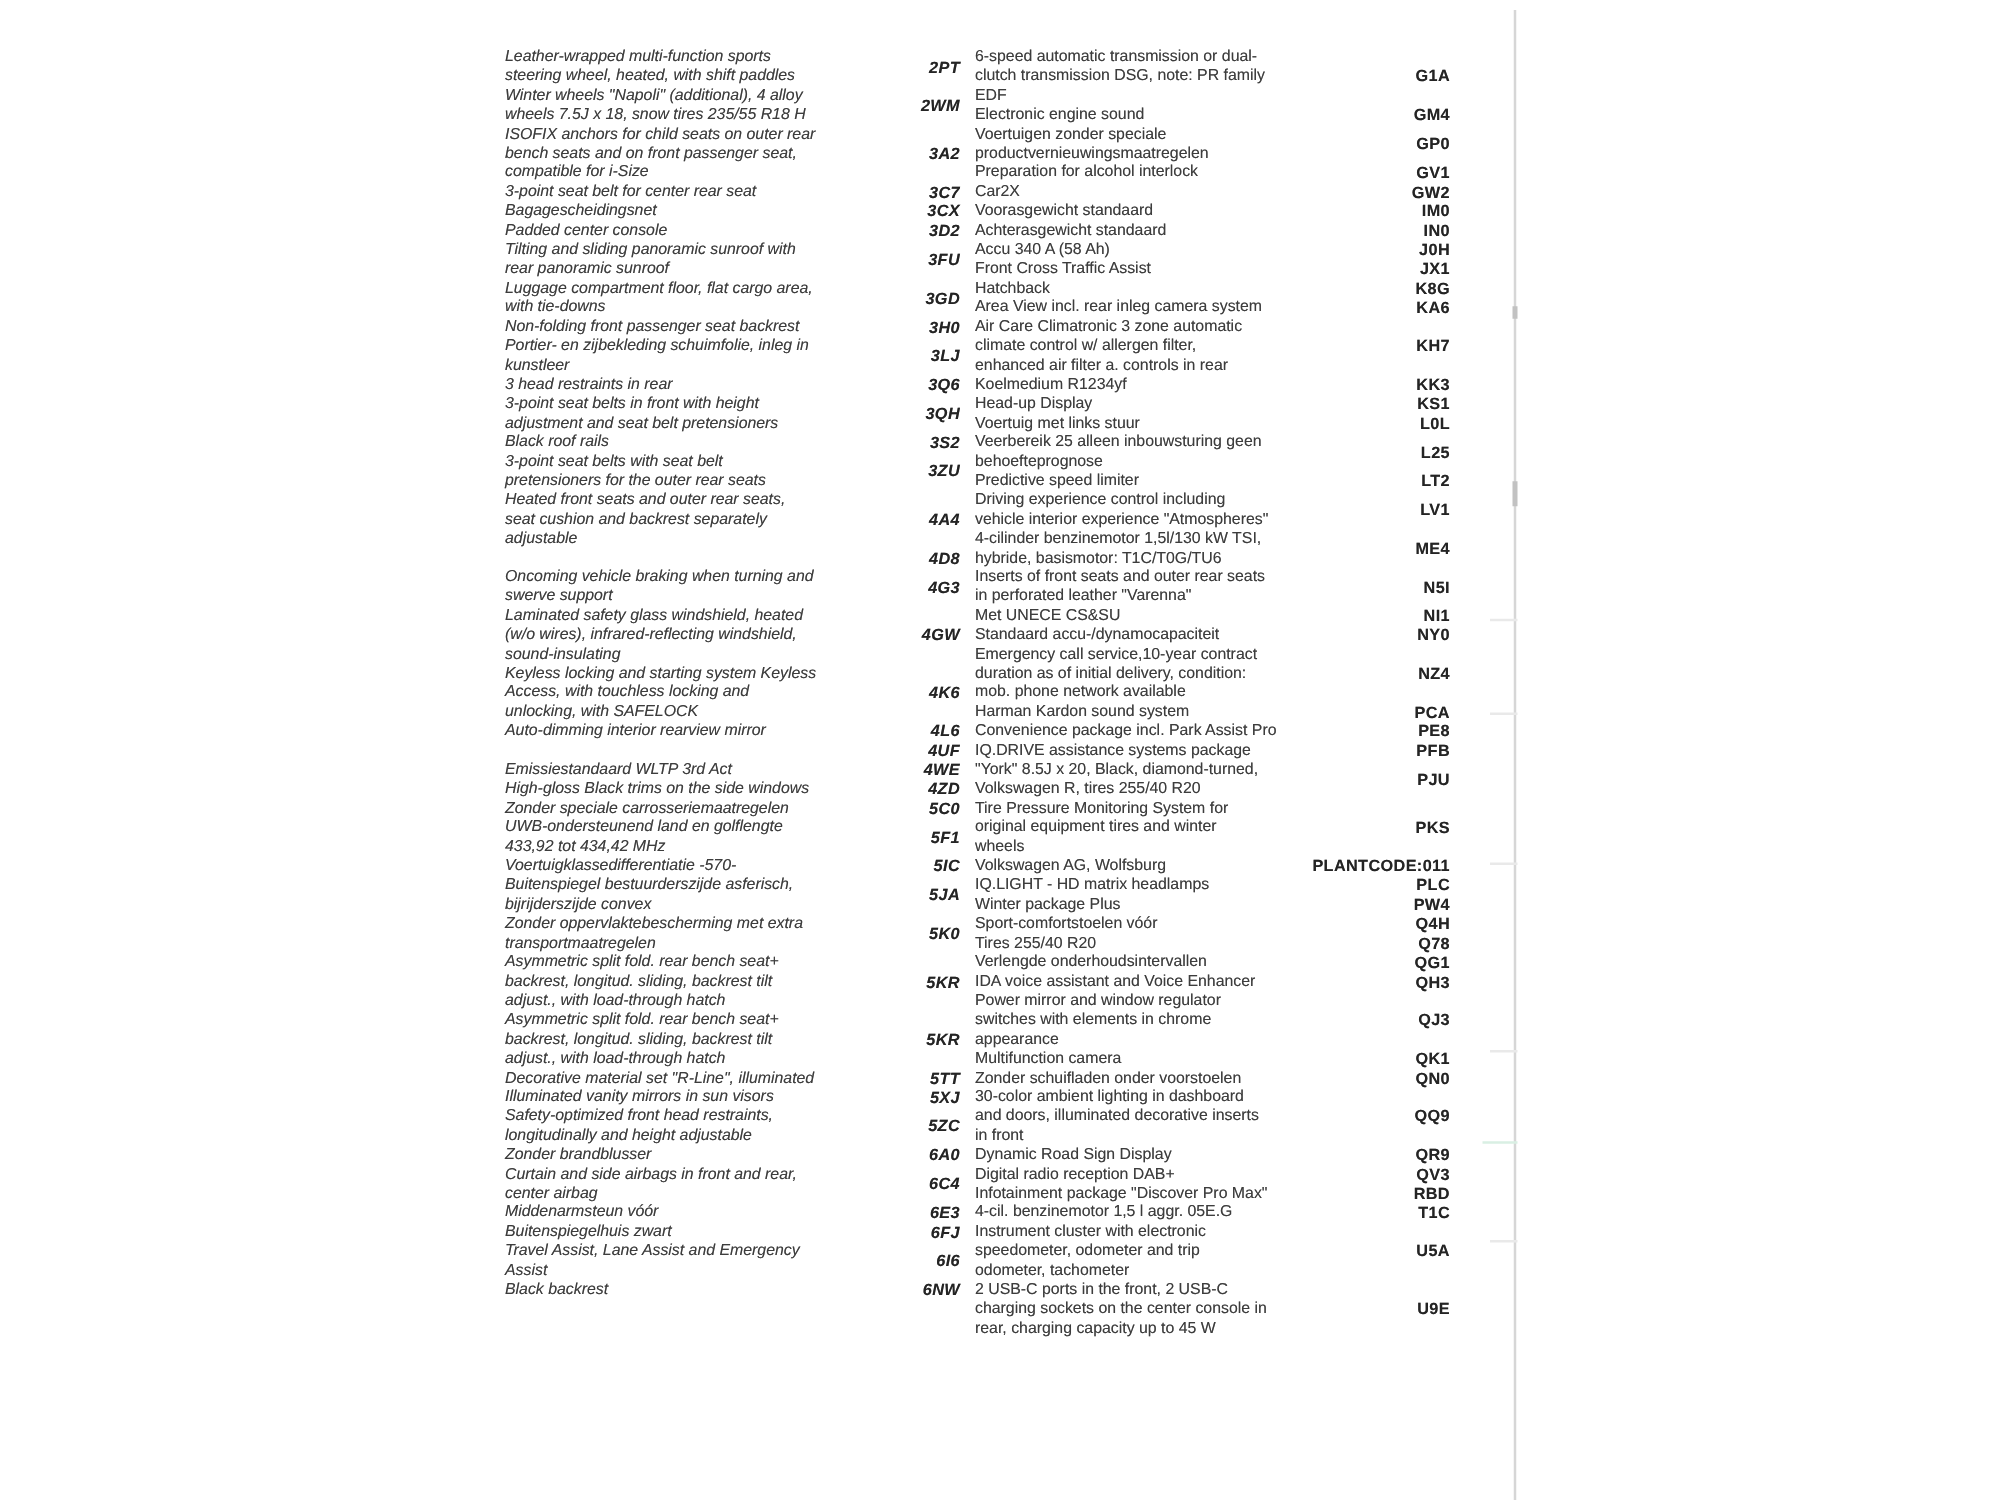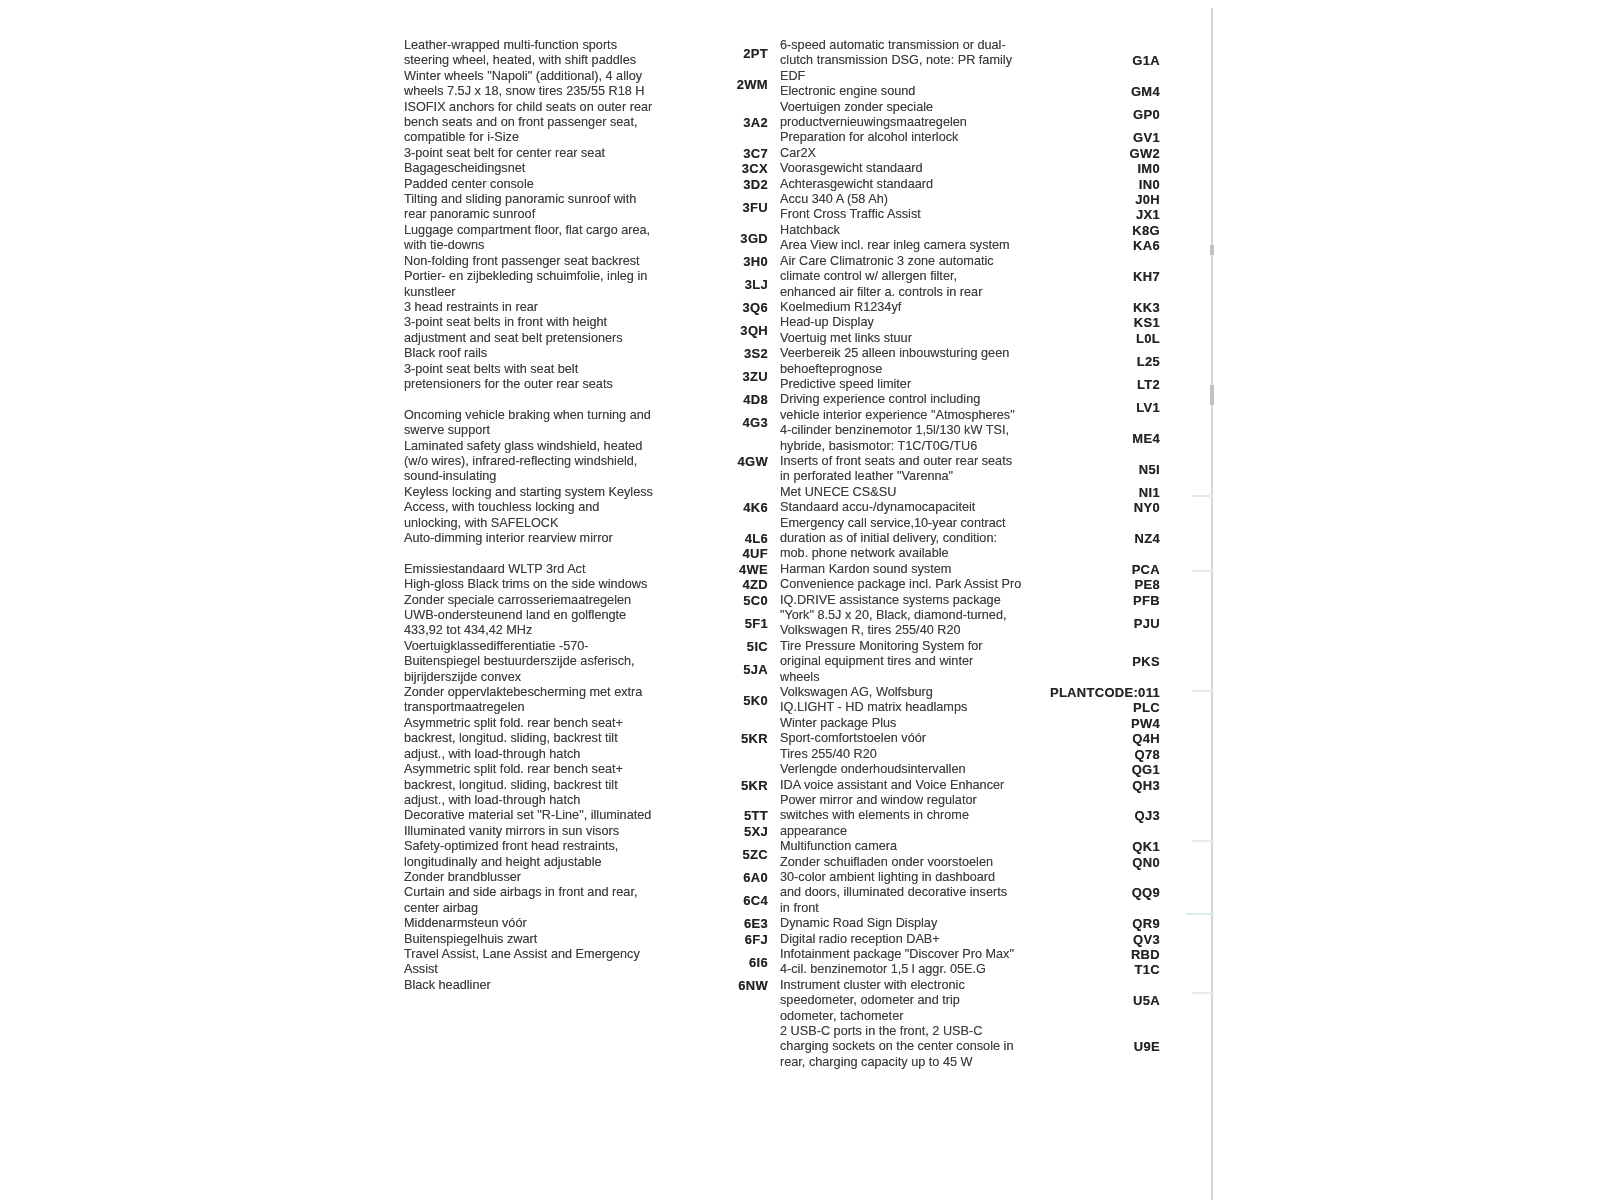--- a/index.html
+++ b/index.html
@@ -19,7 +19,7 @@
     position: absolute;
     top: 38px;
   }
-  .col-left  { left: 404px; width: 364px; }
+  .col-left  { left: 404px; width: 364px; font-style: italic; }
   .col-right { left: 780px; width: 380px; }
   .row {
     display: flex;

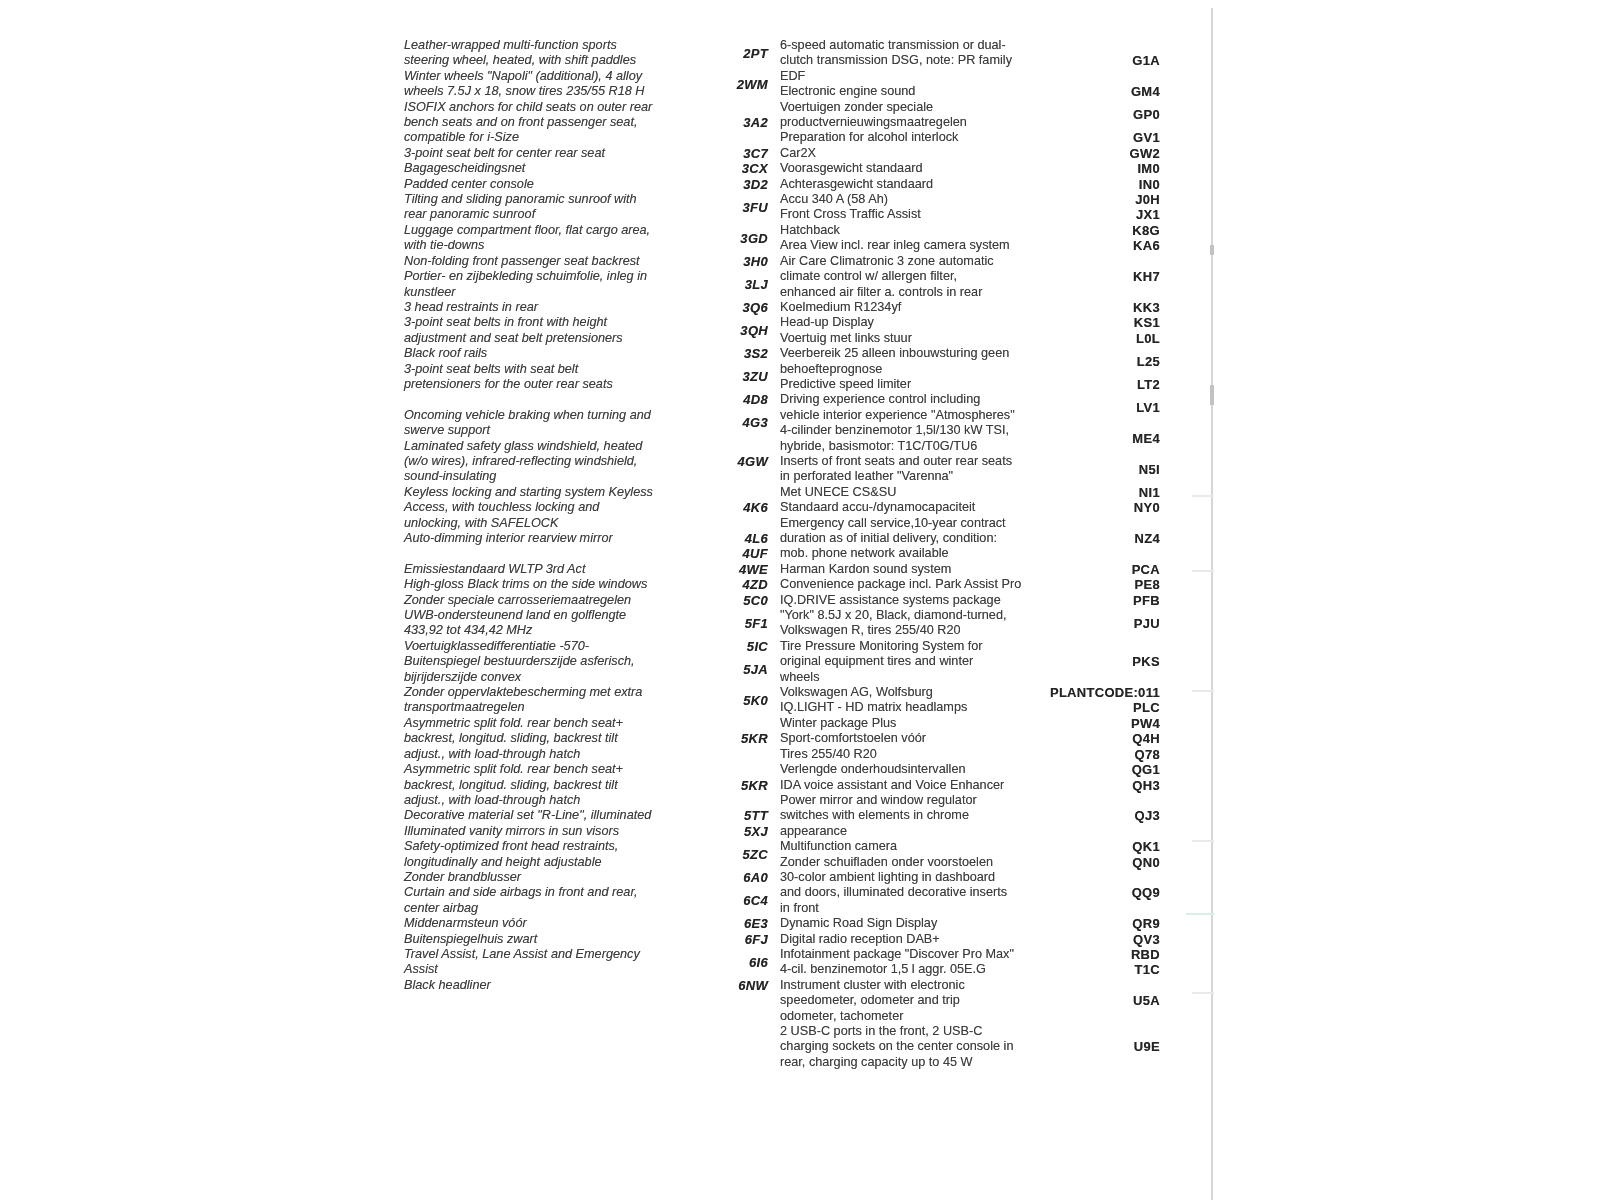--- a/index.html
+++ b/index.html
@@ -163,6 +163,12 @@
     <div class="code">3ZU</div>
   </div>
 
+  <div class="row">
+    <div class="desc">Heated front seats and outer rear seats,
+seat cushion and backrest separately
+adjustable</div>
+    <div class="code">4A4</div>
+  </div>
 
   <div class="row">
     <div class="code">4D8</div>

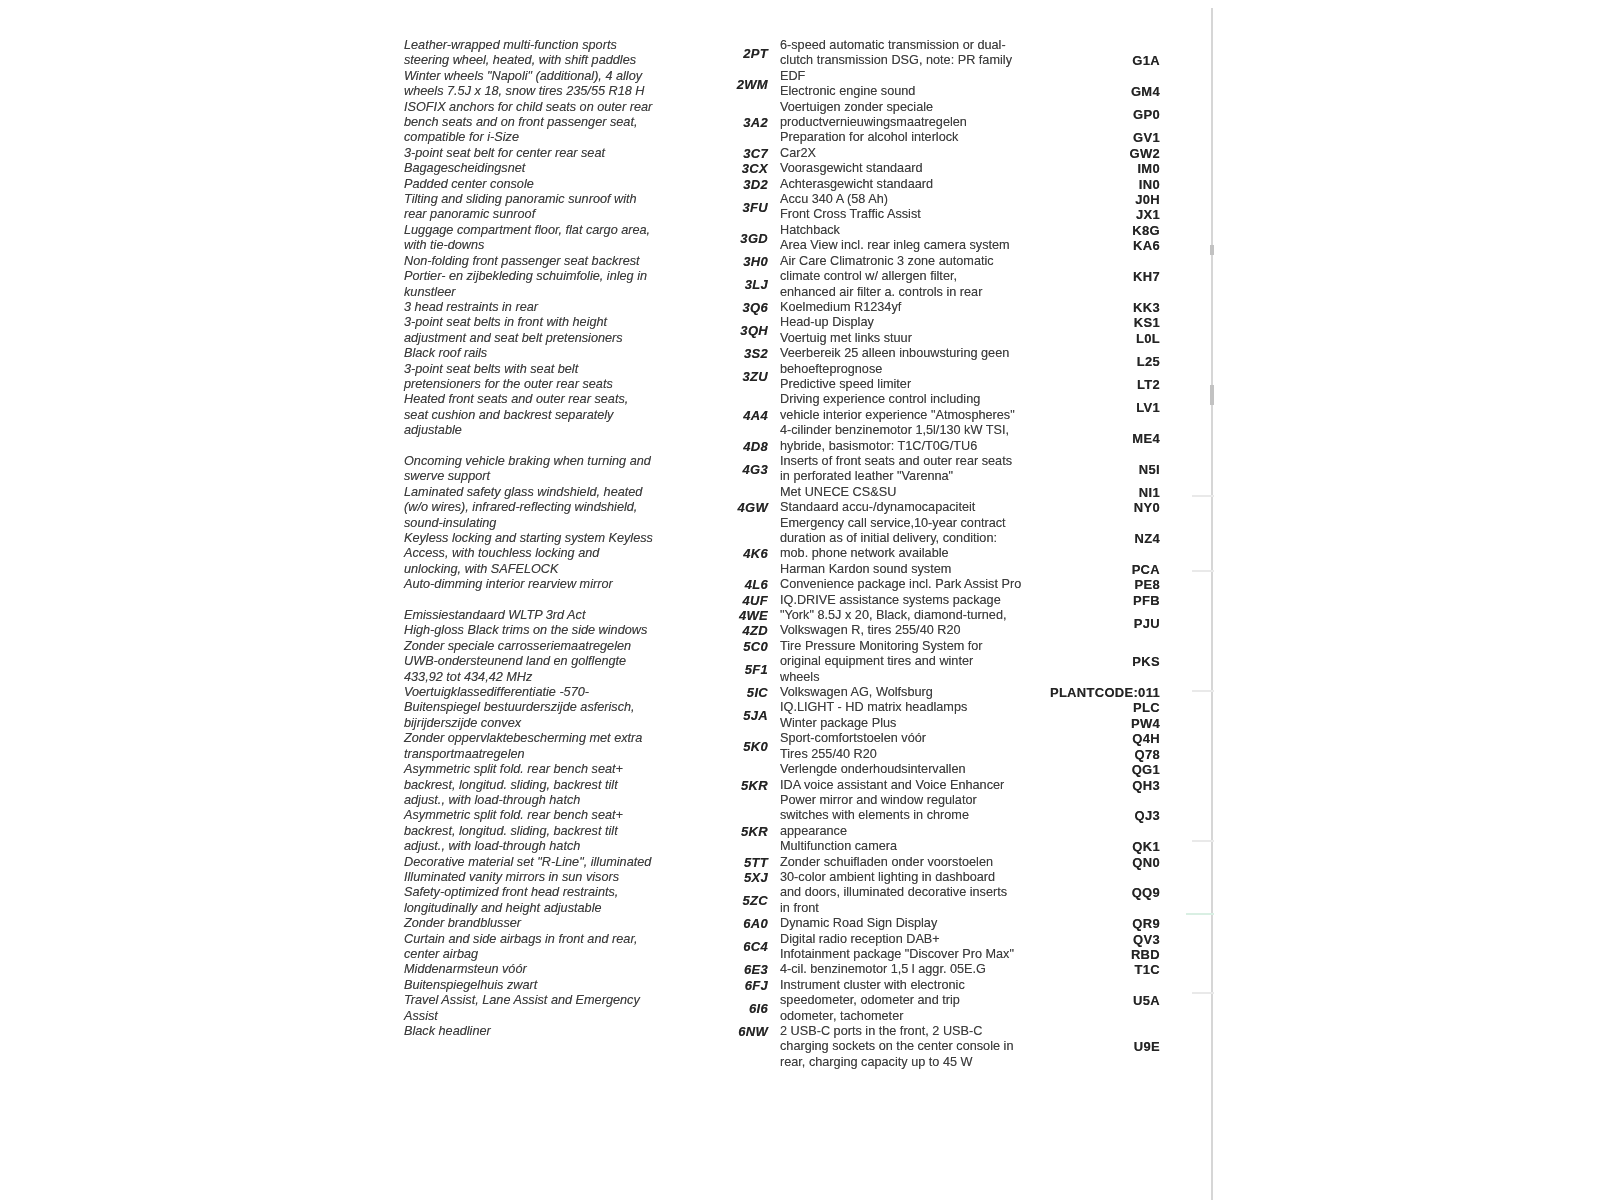--- a/index.html
+++ b/index.html
@@ -300,7 +300,7 @@
   </div>
 
   <div class="row">
-    <div class="desc">Black headliner</div>
+    <div class="desc">Black backrest</div>
     <div class="code">6NW</div>
   </div>
 </section>

